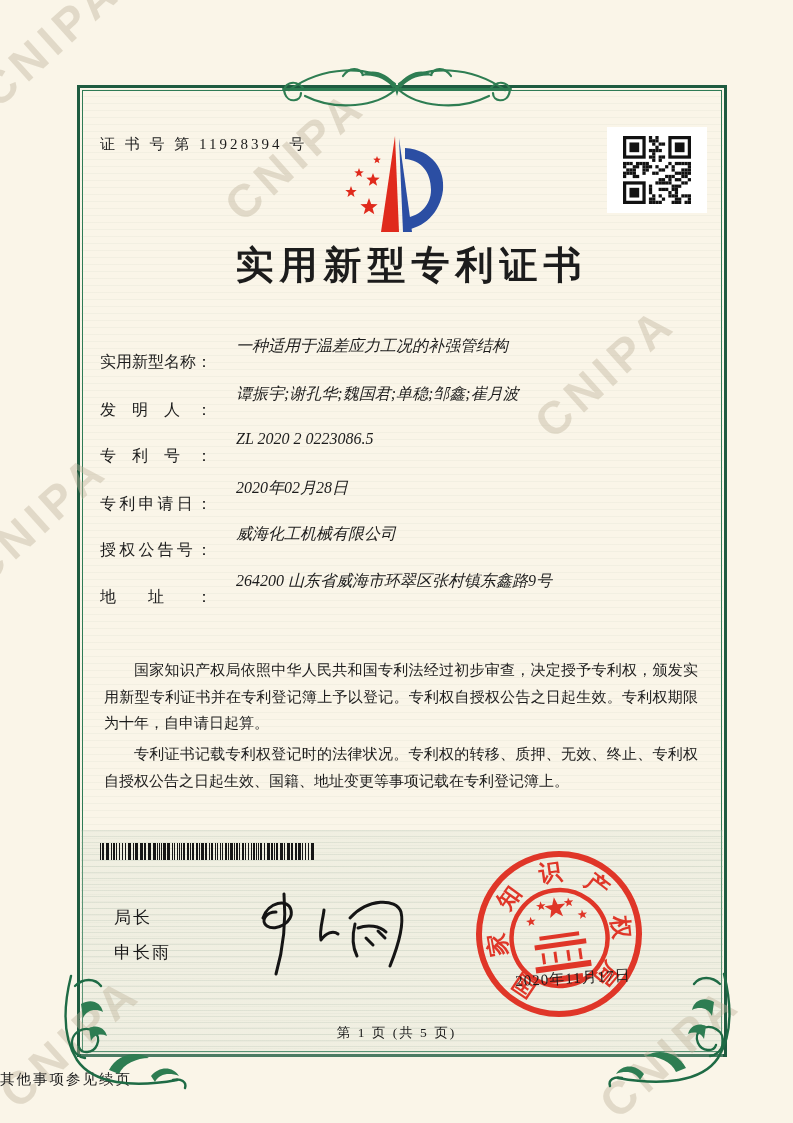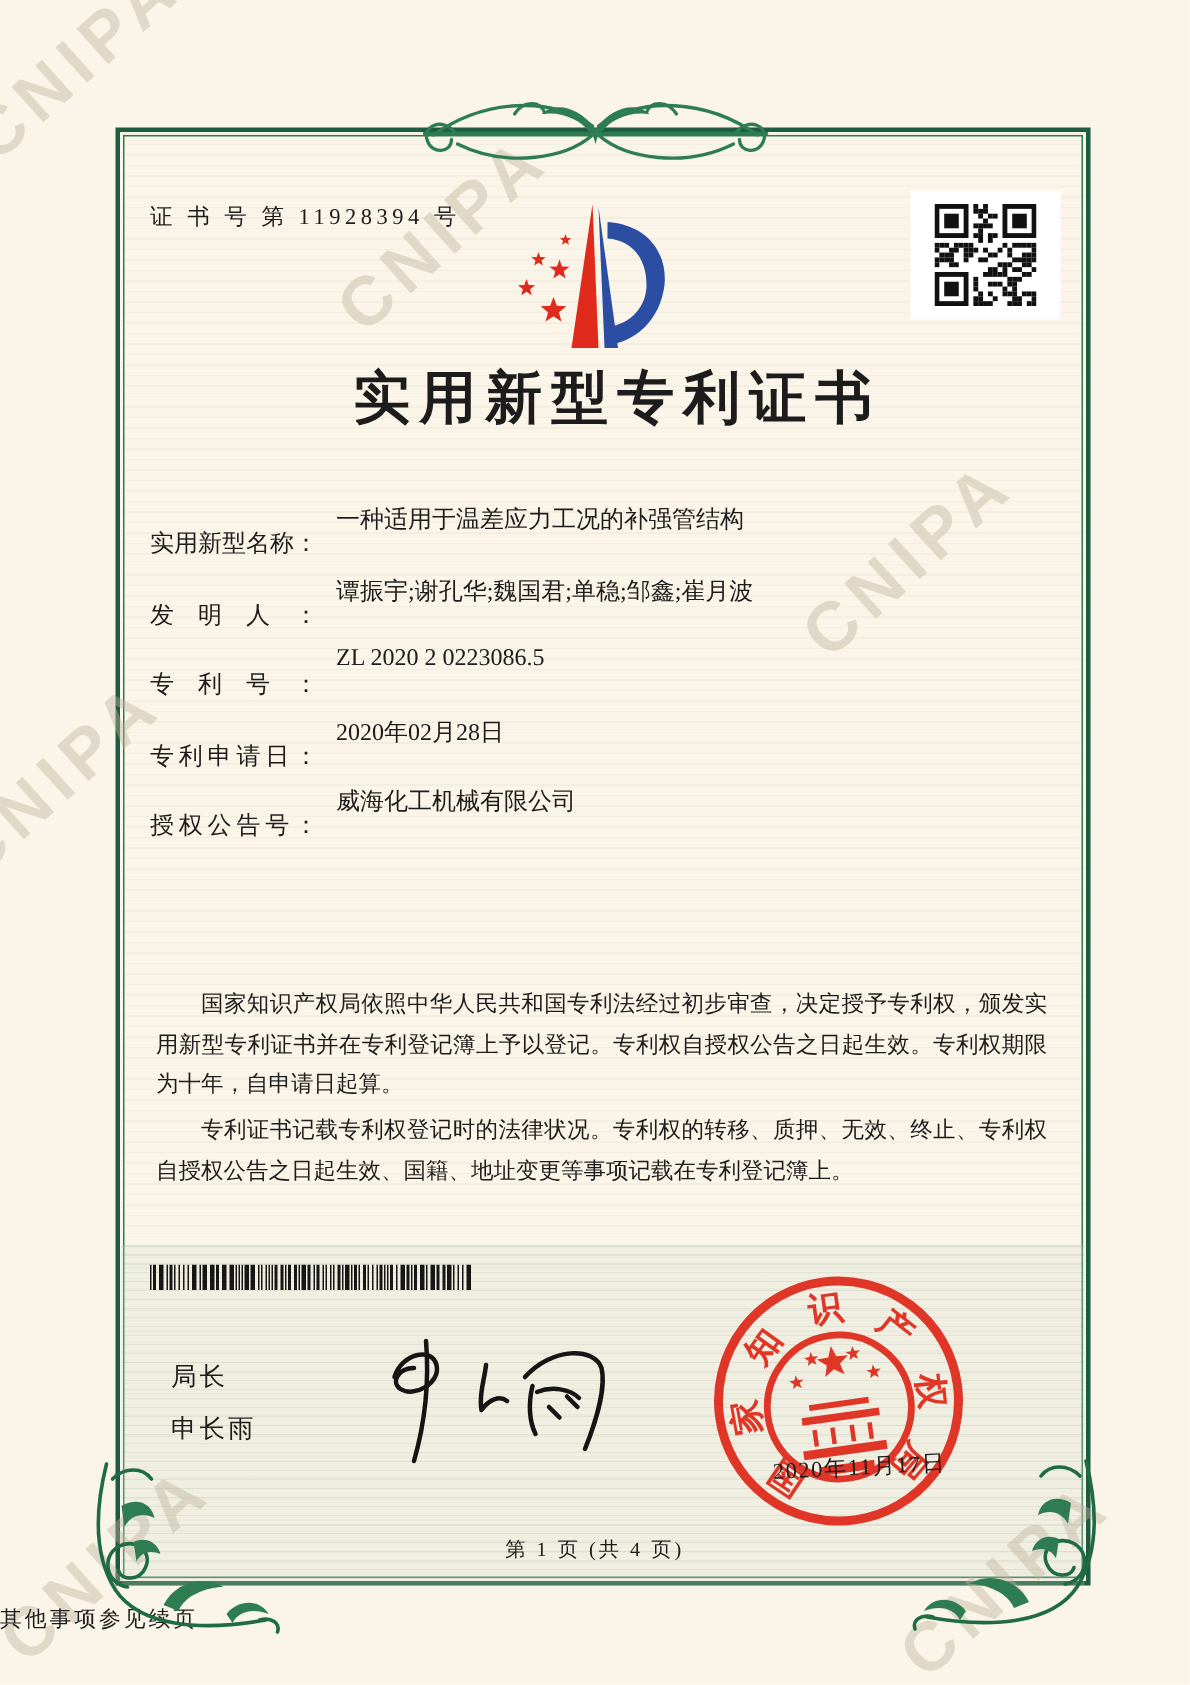--- a/index.html
+++ b/index.html
@@ -49,7 +49,7 @@
   
   .field-row{ position:absolute; left:100px; width:600px; font-size:16px; z-index:3; white-space:nowrap; }
   .f-label{ display:inline-block; width:112px; text-align:justify; text-align-last:justify; vertical-align:top;margin-top:16px; }
-  .f-value{ margin-left:12px; }
+  .f-value{ margin-left:24px;font-style:italic; }
   .grant-group2{ position:absolute; left:295px; top:0; white-space:nowrap; }
   .r1{top:336px}.r2{top:384px}.r3{top:430px}.r4{top:478px}.r5{top:524px}.r6{top:571px}.r7{top:620px}
   

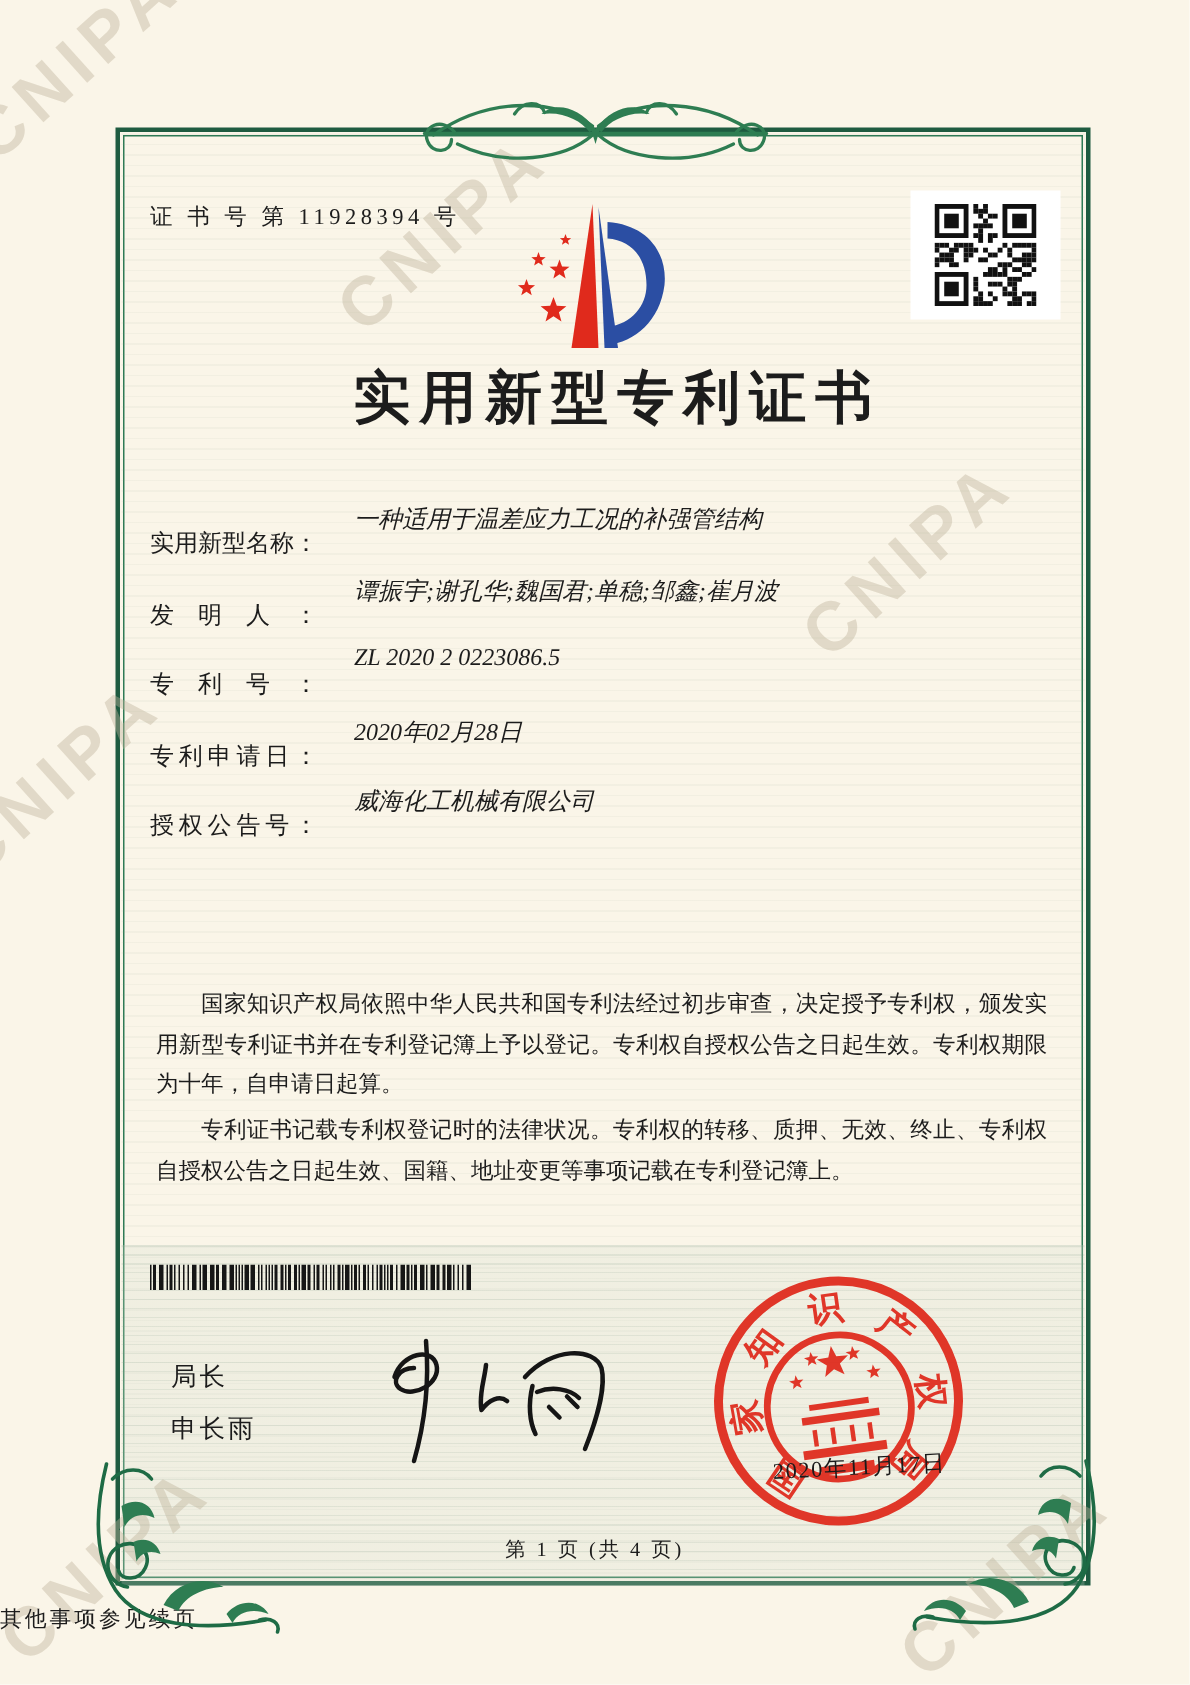--- a/index.html
+++ b/index.html
@@ -279,6 +279,9 @@
   <div class="field-row r5">
     <span class="f-label">授权公告号：</span><span class="f-value">威海化工机械有限公司</span>
   </div>
+  <div class="field-row r6">
+    <span class="f-label">地址：</span><span class="f-value">264200 山东省威海市环翠区张村镇东鑫路9号</span>
+  </div>
 
   <div class="paragraphs">
     <p class="para">国家知识产权局依照中华人民共和国专利法经过初步审查，决定授予专利权，颁发实用新型专利证书并在专利登记簿上予以登记。专利权自授权公告之日起生效。专利权期限为十年，自申请日起算。</p>

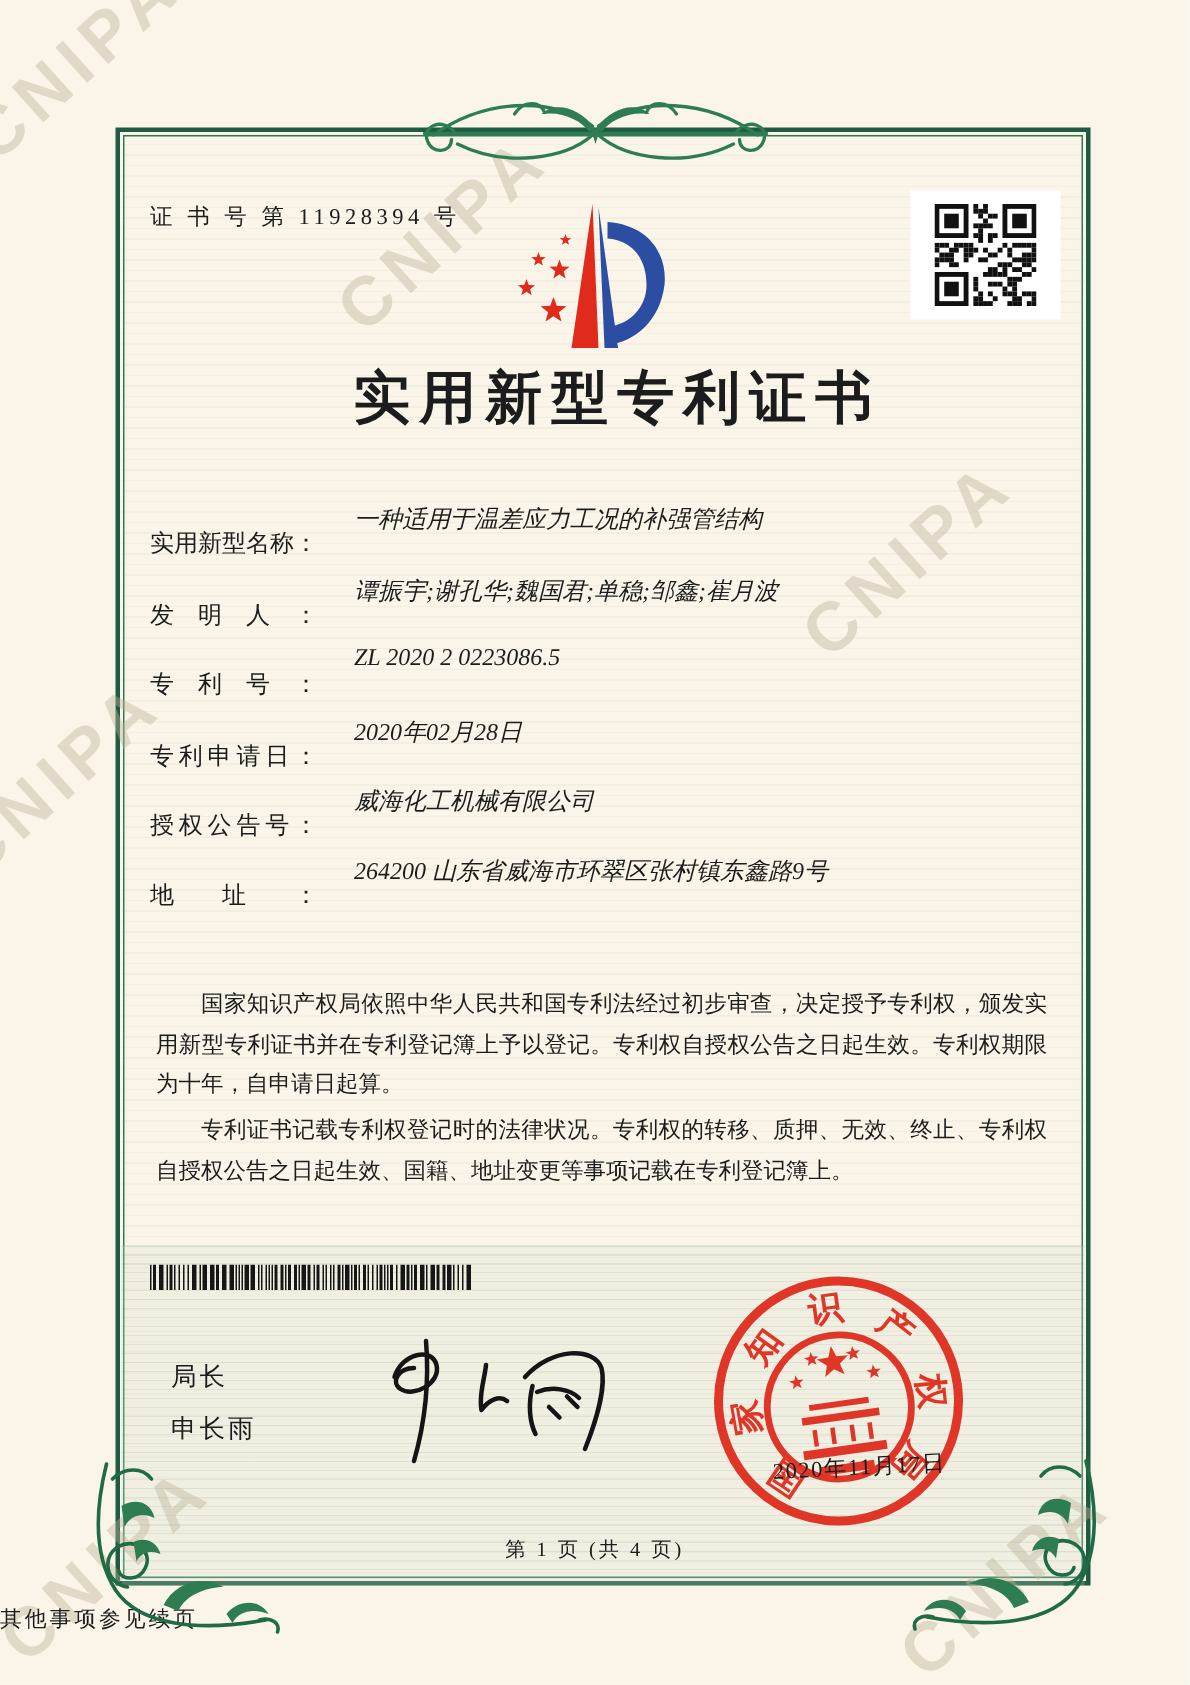--- a/index.html
+++ b/index.html
@@ -406,7 +406,7 @@
   </div>
   <div class="seal-date">2020年11月17日</div>
 
-  <div class="page-info">第 1 页 (共 4 页)</div>
+  <div class="page-info">第 1 页 (共 5 页)</div>
   <div class="continuation">其他事项参见续页</div>
 
   <svg class="ornament-bl" width="140" height="118" viewBox="0 0 140 118">

